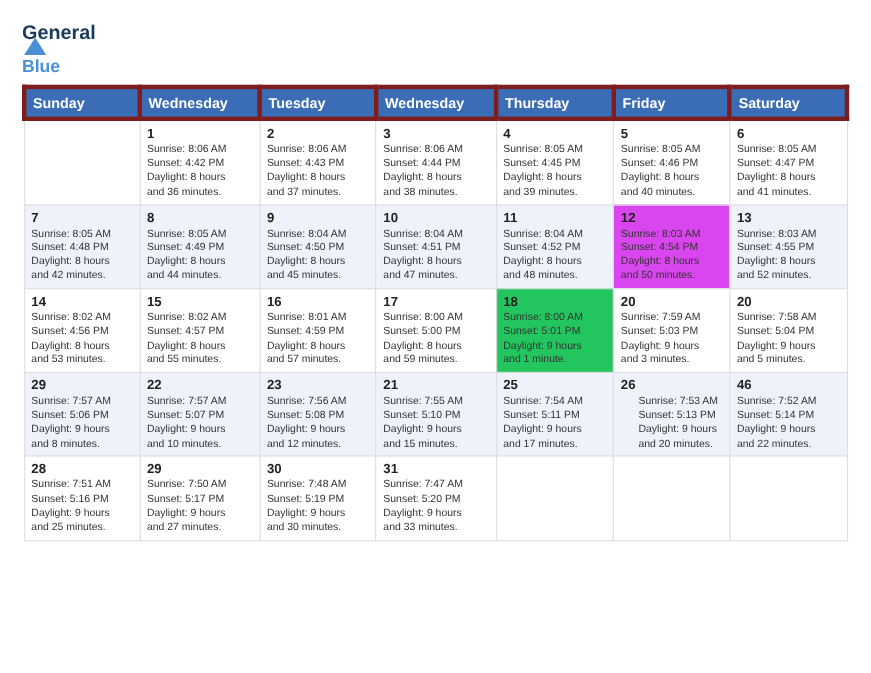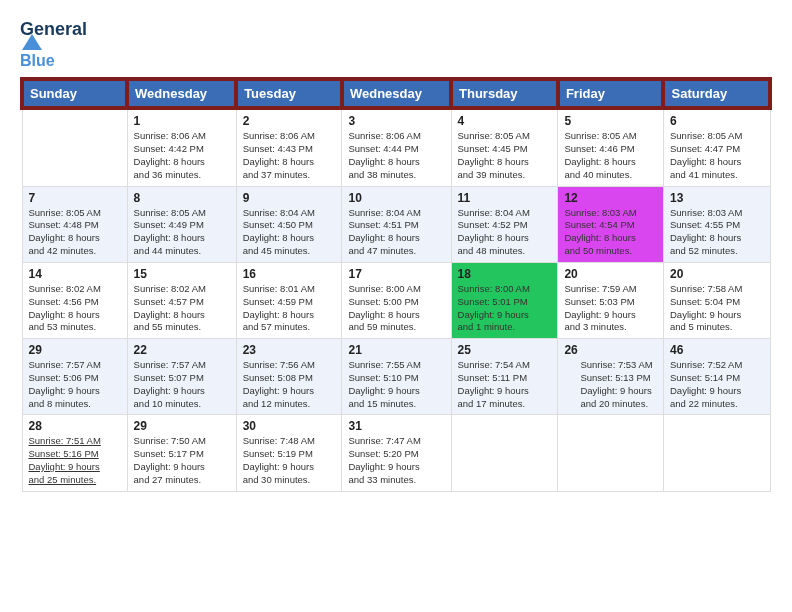--- a/index.html
+++ b/index.html
@@ -333,7 +333,7 @@
         <tr>
           <td style="background-color: rgb(255, 255, 255); margin-left: 29px;">
             <div class="day-num">28</div>
-            <div class="day-info" style="white-space: pre-line; text-decoration: underline;">Sunrise: 7:51 AM
+            <div class="day-info" style="white-space: pre-line;">Sunrise: 7:51 AM
 Sunset: 5:16 PM
 Daylight: 9 hours
 and 25 minutes.</div>

